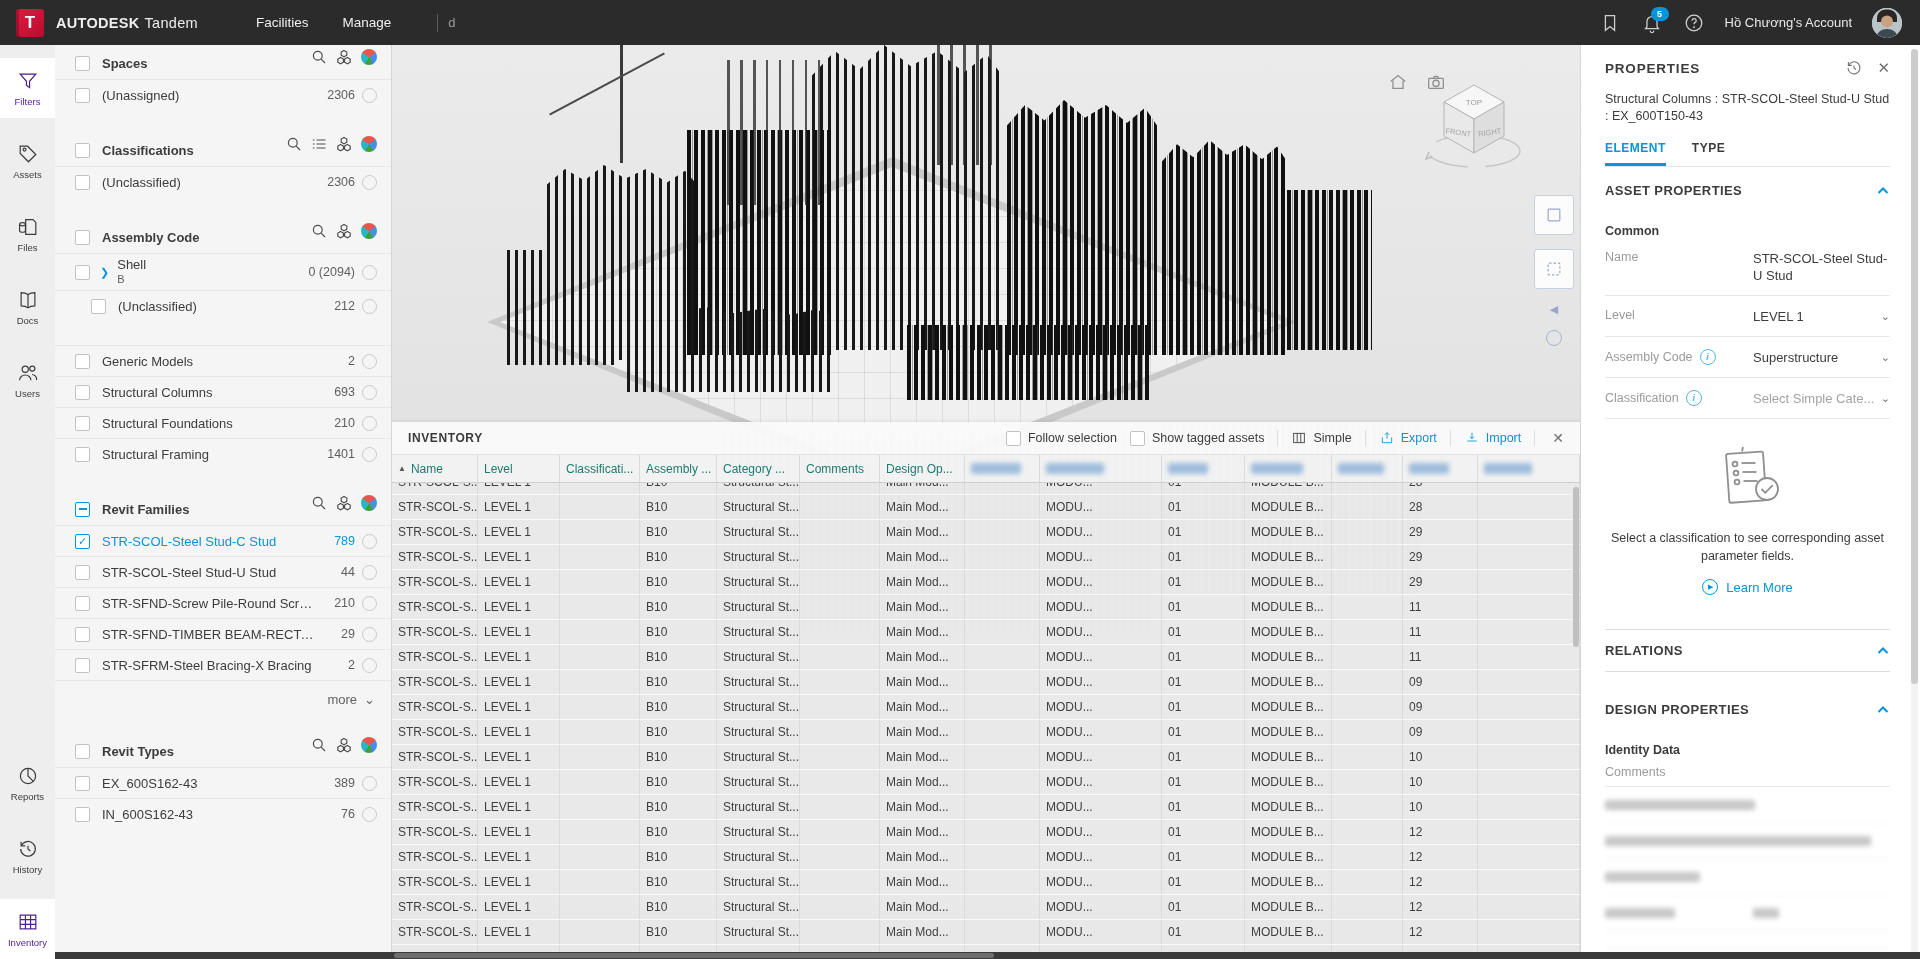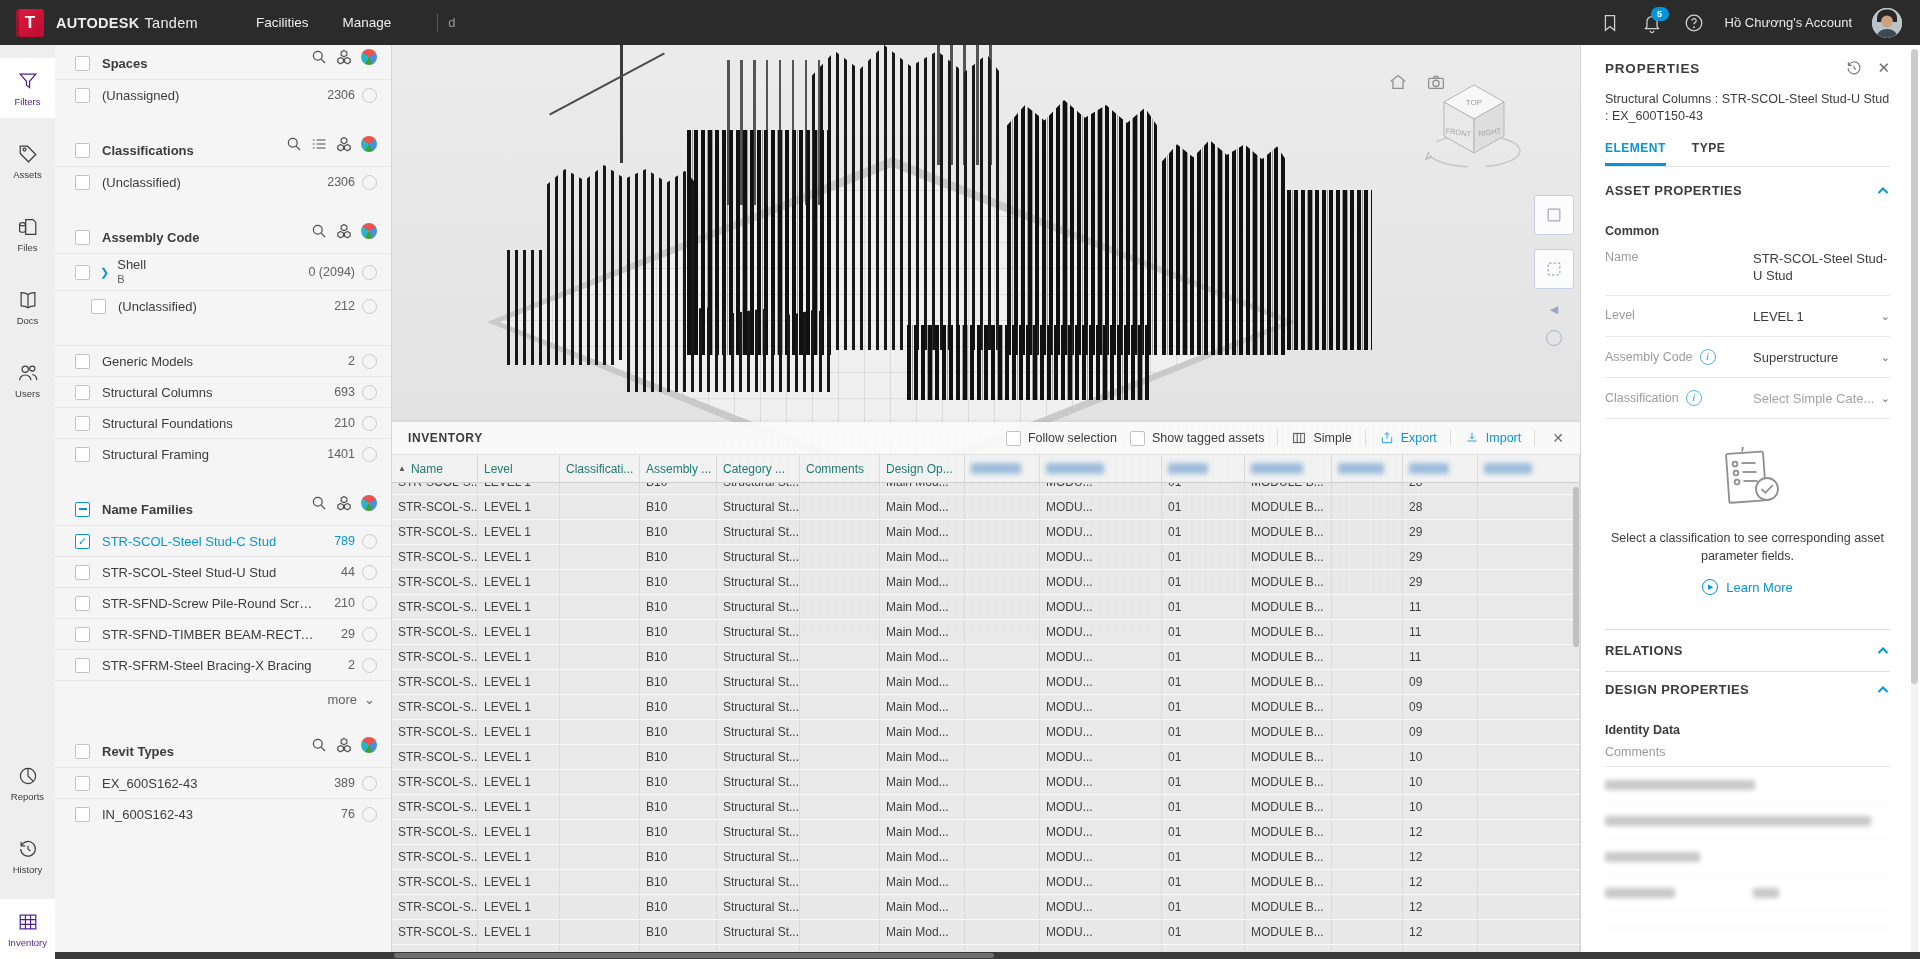--- a/index.html
+++ b/index.html
@@ -407,7 +407,7 @@
     <div class="fsec">
       <div class="fsec-head">
         <span class="cb ind"></span>
-        <span class="fsec-title">Name Families</span>
+        <span class="fsec-title">Revit Families</span>
         <span class="fsec-icons">
           <span class="ficon">
             <svg viewBox="0 0 16 16">

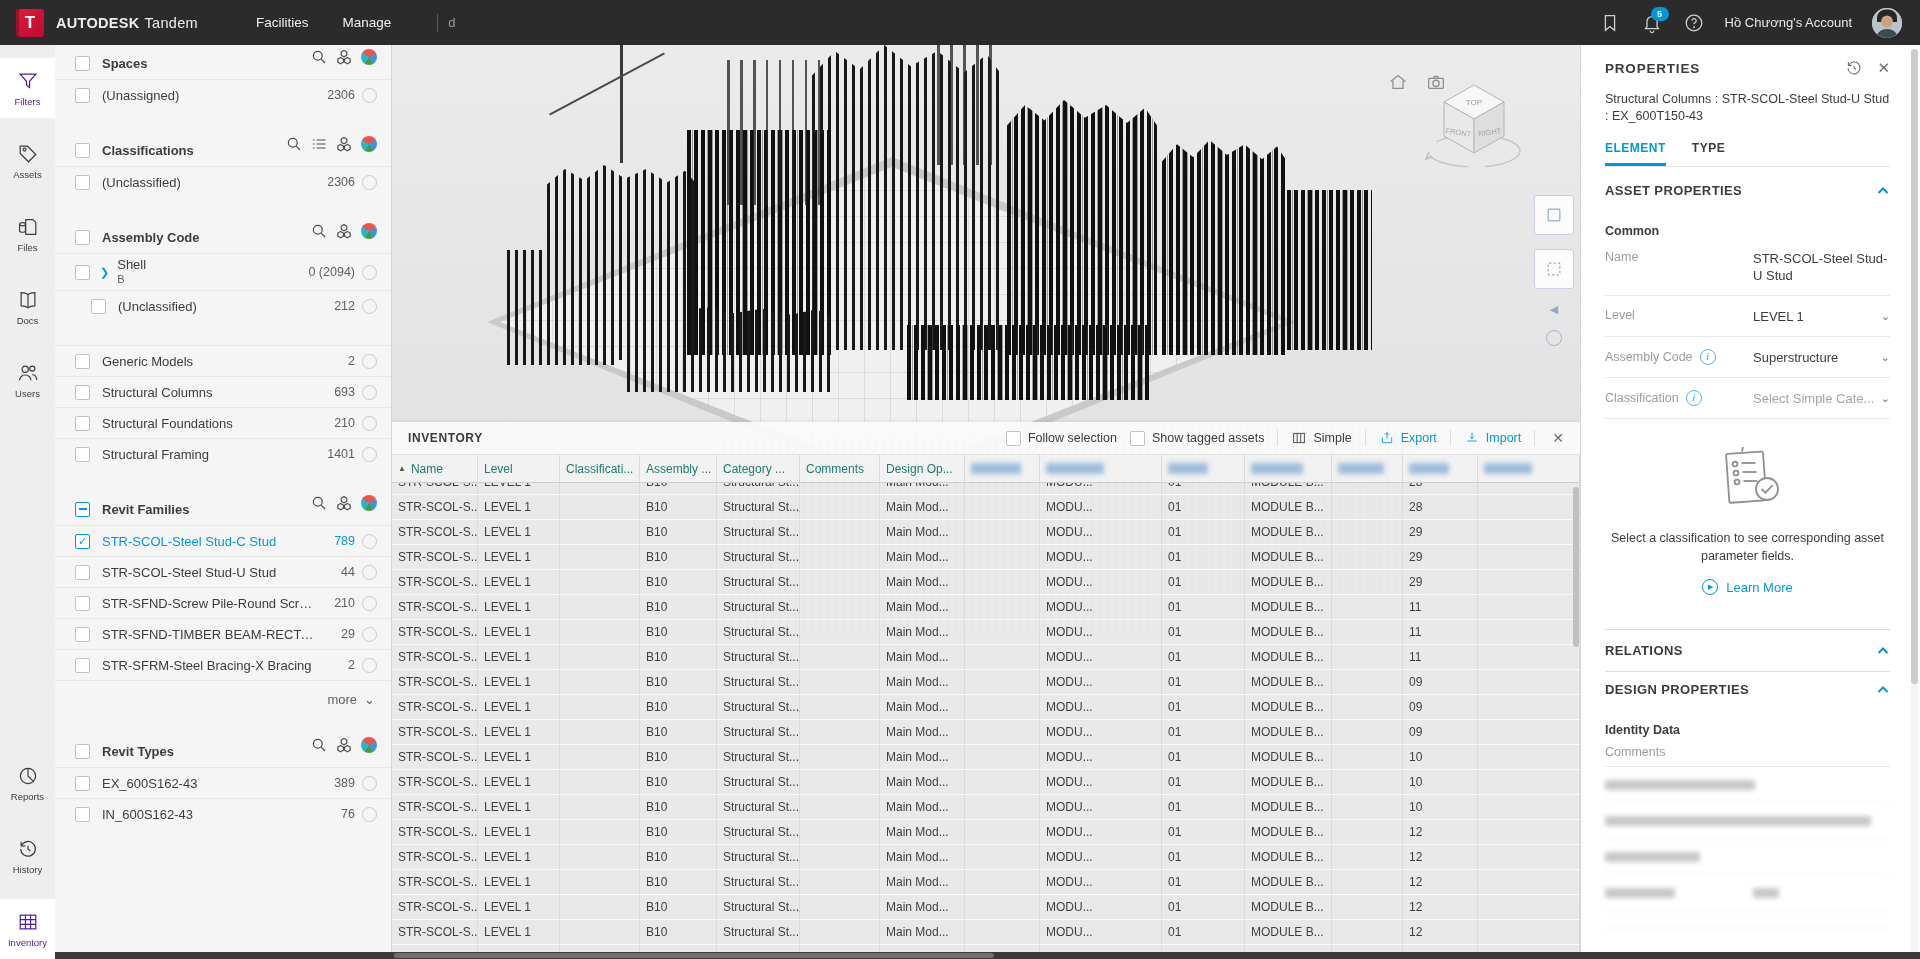--- a/index.html
+++ b/index.html
@@ -1060,7 +1060,7 @@
       </span>
   </div>
   <div class="p-div" style="margin-top:13px"></div>
-  <div class="p-sechead" style="margin-top:10px">
+  <div class="p-sechead" style="margin-top:30px">
     <span class="p-secttl">DESIGN PROPERTIES</span>
     <span class="chev-up">
         <svg viewBox="0 0 14 14">

